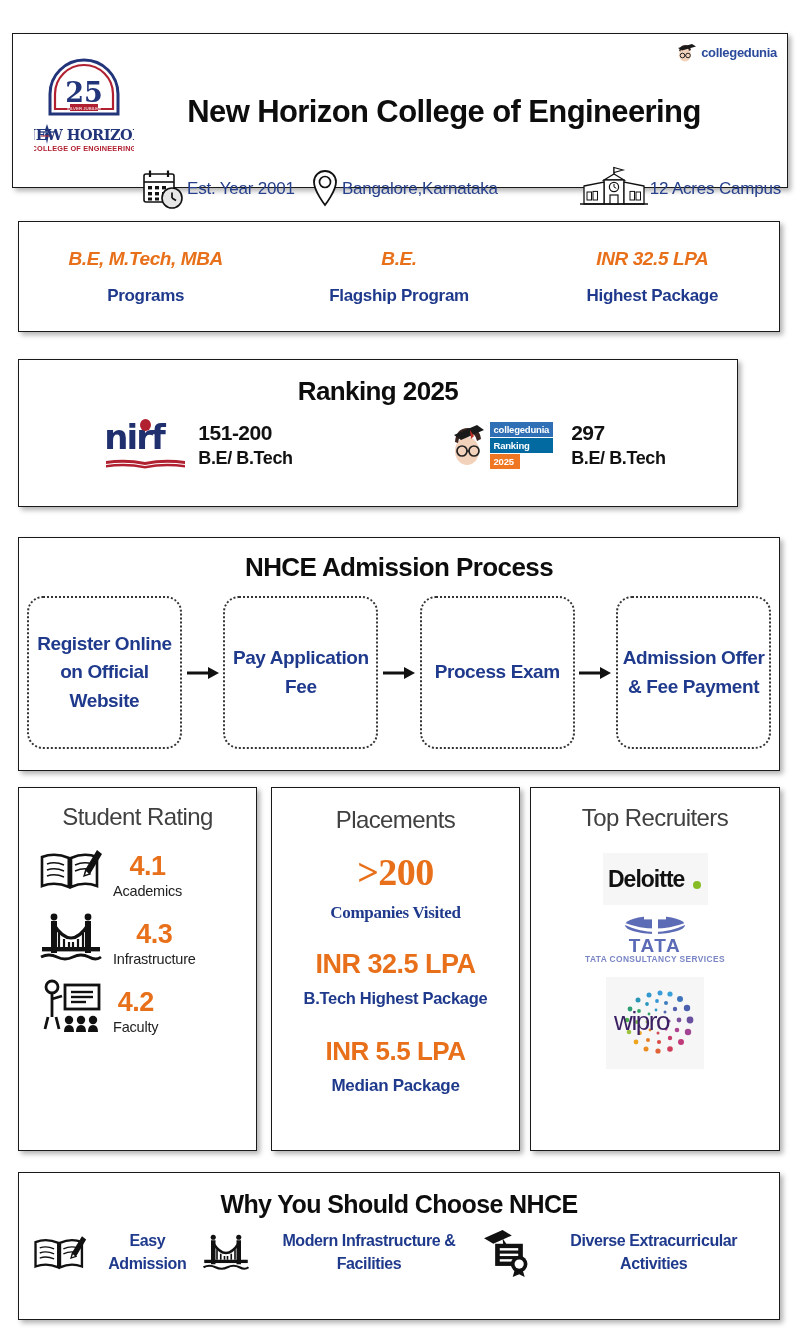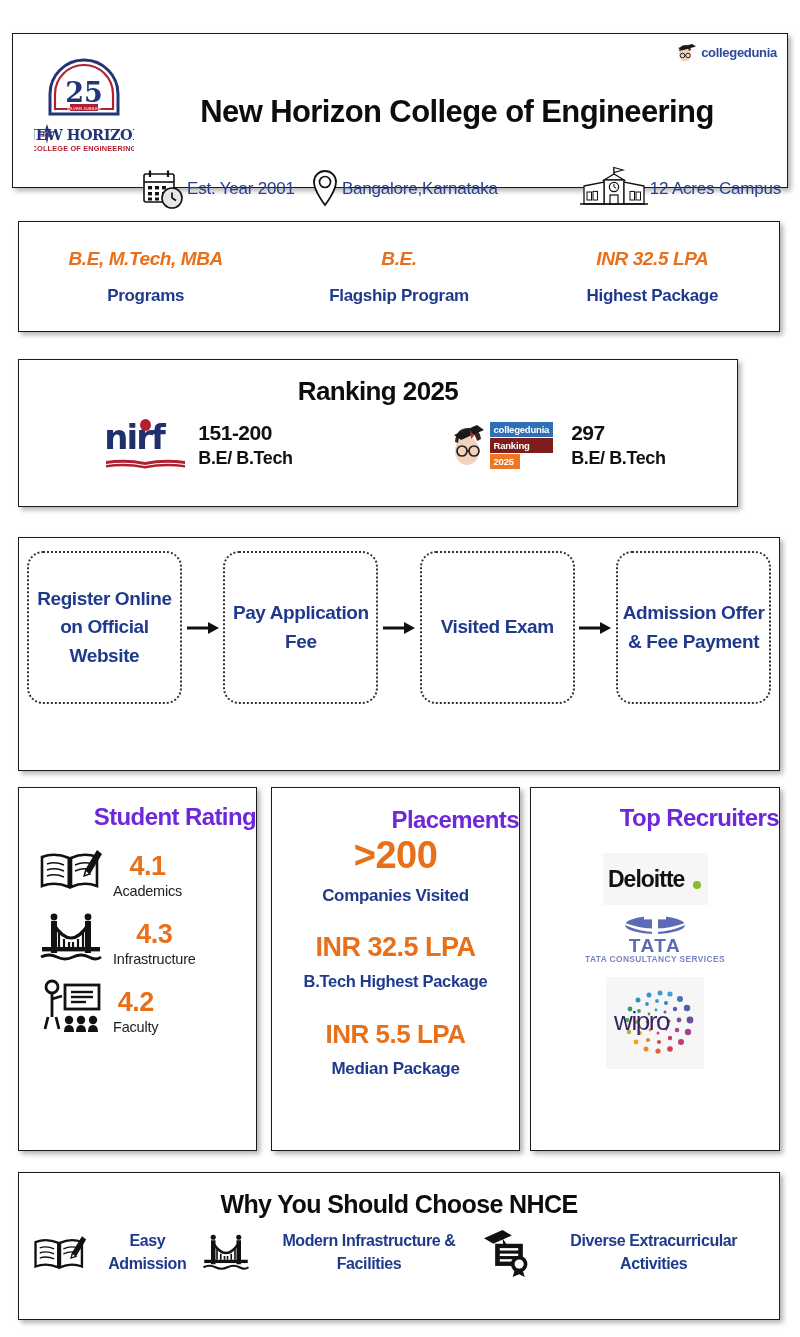--- a/index.html
+++ b/index.html
@@ -25,7 +25,7 @@
     display: flex; flex-direction: column; align-items: center; justify-content: center;
   }
   .hdr-title {
-    position: absolute; left: 149px; top: 60px; width: 590px;
+    position: absolute; left: 136px; top: 60px; width: 590px;
     font-size: 31px; font-weight: bold; color: #0d0d0d;
     letter-spacing: -0.6px; text-align: center;
   }

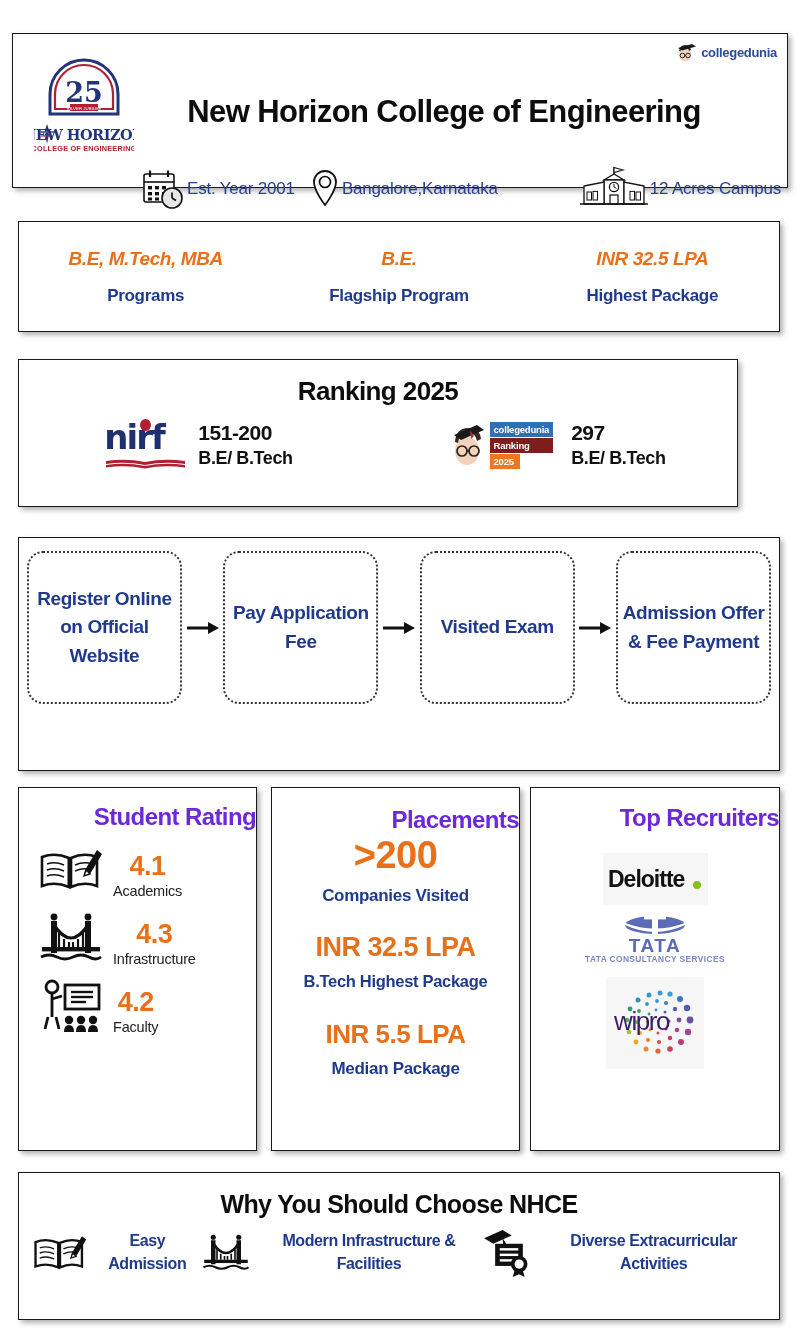--- a/index.html
+++ b/index.html
@@ -74,7 +74,7 @@
   .cdb-stack { display: flex; flex-direction: column; gap: 1px; }
   .cdb-l { font-size: 9.5px; color: #fff; padding: 2px 4px; font-weight: 600; letter-spacing: -0.2px; }
   .cdb-1 { background: #2f6fb5; }
-  .cdb-2 { background: #7f1d1d; }
+  .cdb-2 { background: #0369a1; }
   .cdb-3 { background: #ef7622; width: 30px; }
 
   

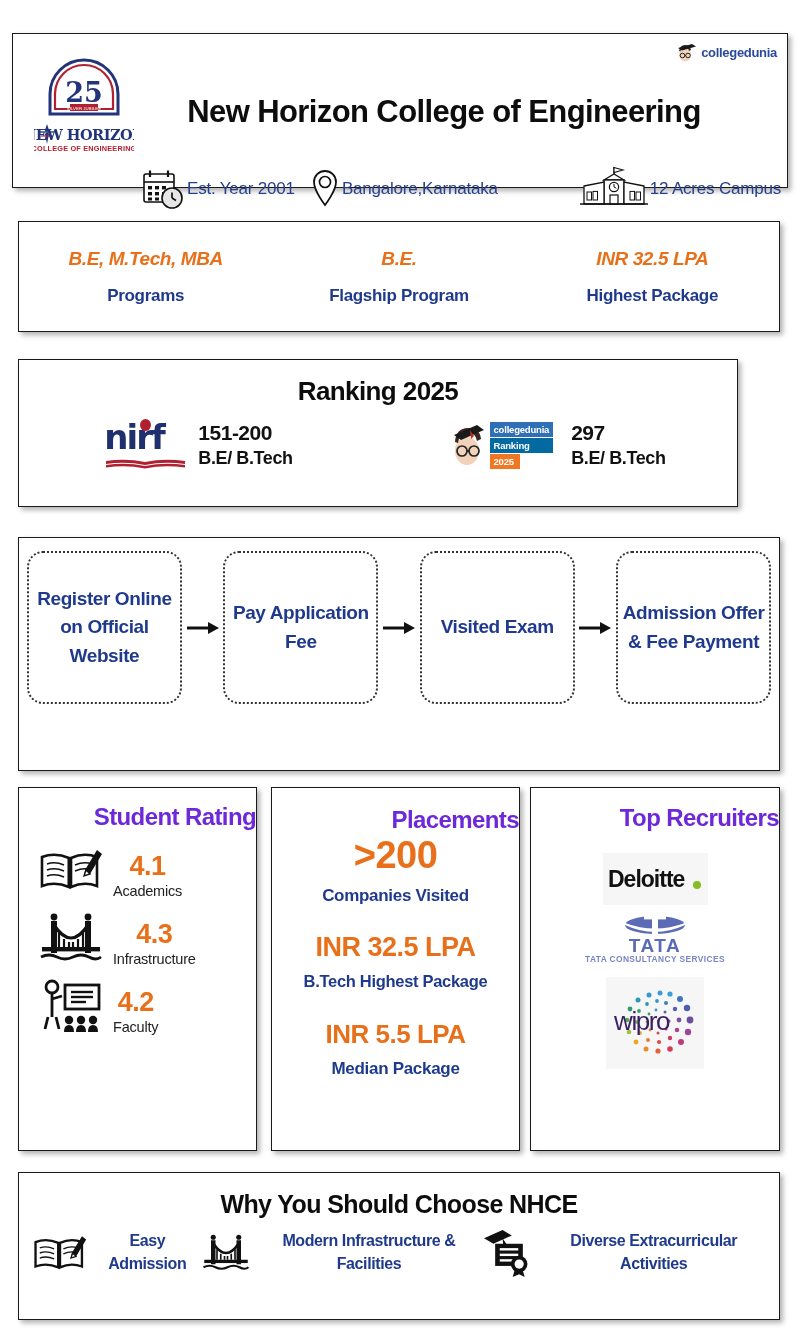--- a/index.html
+++ b/index.html
@@ -287,6 +287,7 @@
   </div>
 
   <div class="card" id="admission">
+    <div class="adm-title">NHCE Admission Process</div>
     <div class="adm-flow">
 
       <div class="adm-step">Register Online on Official Website</div>

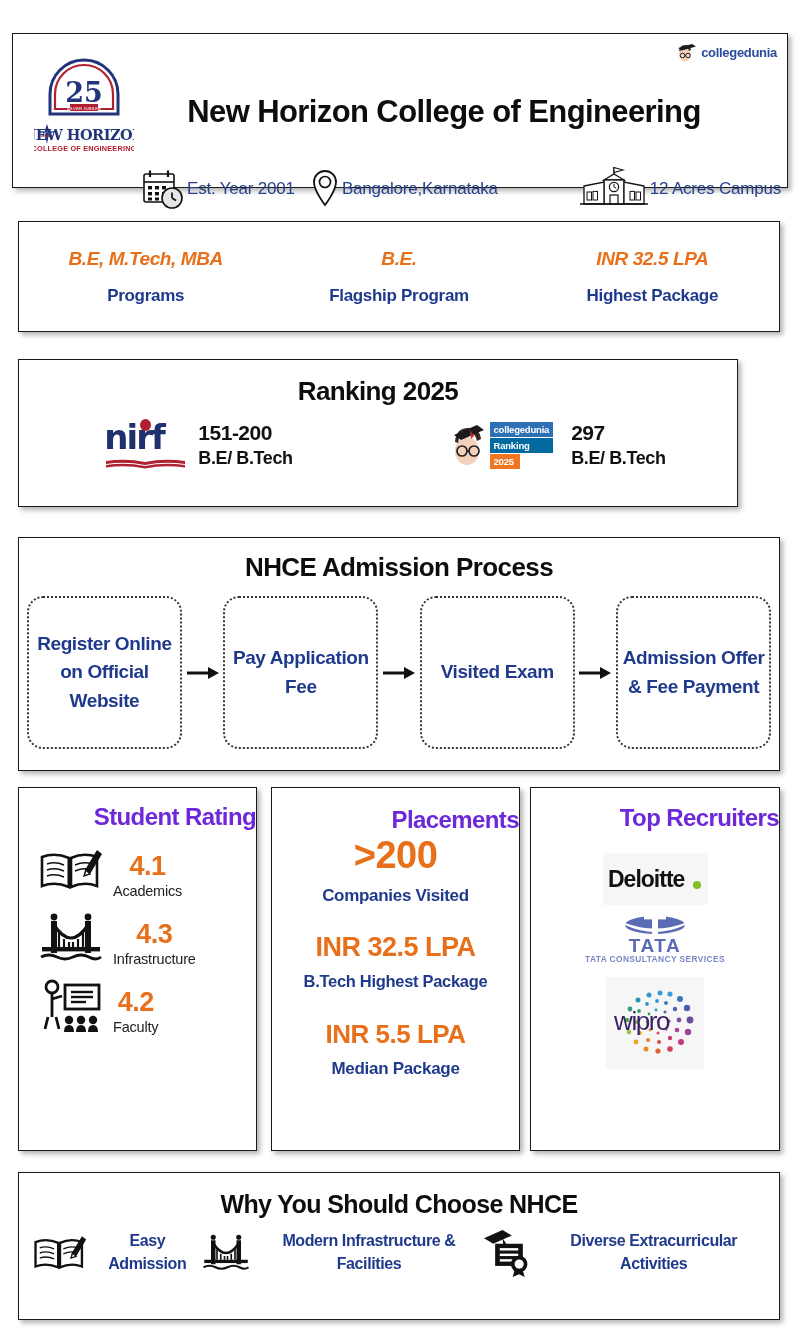--- a/index.html
+++ b/index.html
@@ -306,7 +306,7 @@
           </svg>
       </div>
 
-      <div class="adm-step">Visited Exam</div>
+      <div class="adm-step">Process Exam</div>
       <div class="adm-arrow">
         <svg width="34" height="16" viewBox="0 0 34 16">
             <line x1="1" y1="8" x2="24" y2="8" stroke="#111" stroke-width="3"></line>

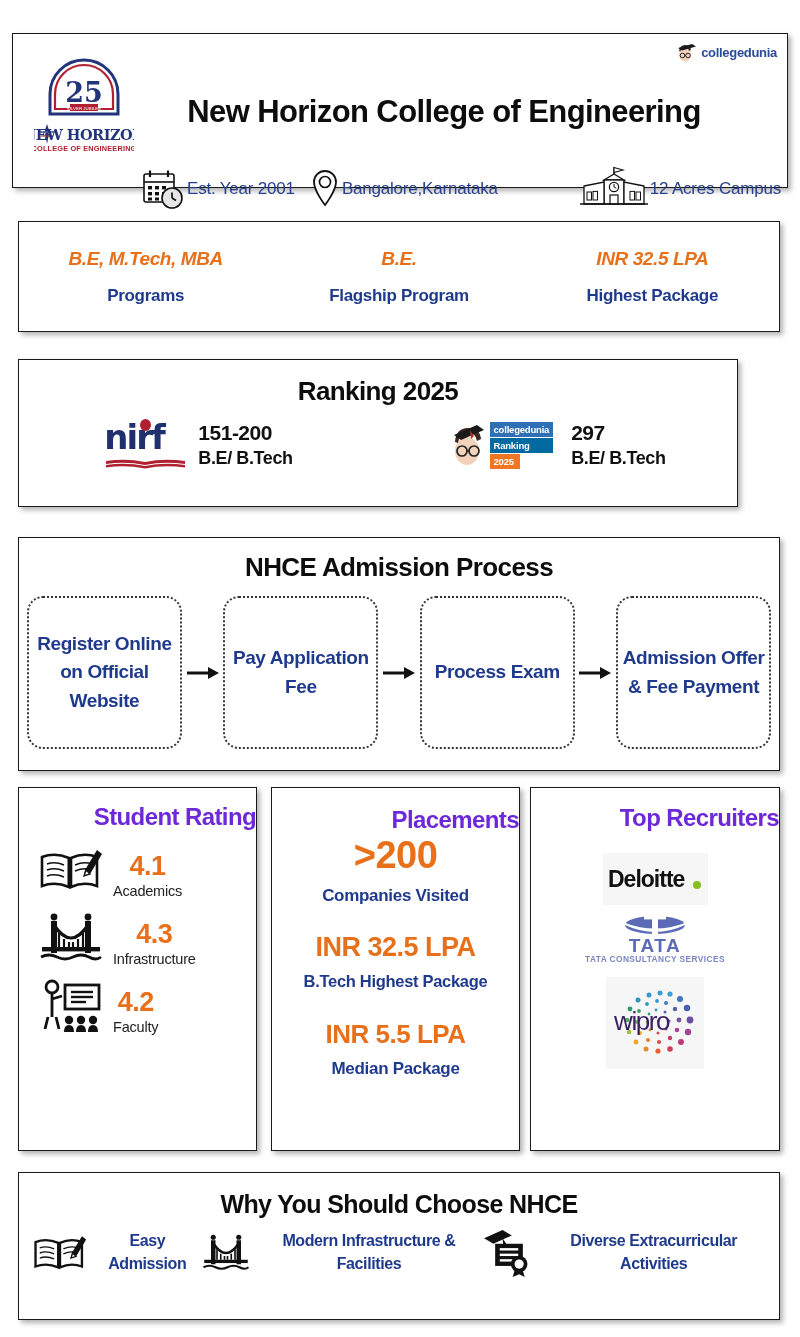--- a/index.html
+++ b/index.html
@@ -97,7 +97,7 @@
   #panel-place  { left: 271px; top: 787px; width: 249px; height: 364px; }
   #panel-recr   { left: 530px; top: 787px; width: 250px; height: 364px; }
 
-  .panel-title { text-align: right; font-weight: bold; color: #6d28d9; letter-spacing: -0.6px; }
+  .panel-title { text-align: center; font-weight: normal; color: #404040; letter-spacing: -0.6px; }
   #panel-rating .panel-title { font-size: 24px; margin-top: 15px; }
   #panel-place  .panel-title { font-size: 24px; margin-top: 18px; }
   #panel-recr   .panel-title { font-size: 24px; margin-top: 16px; }

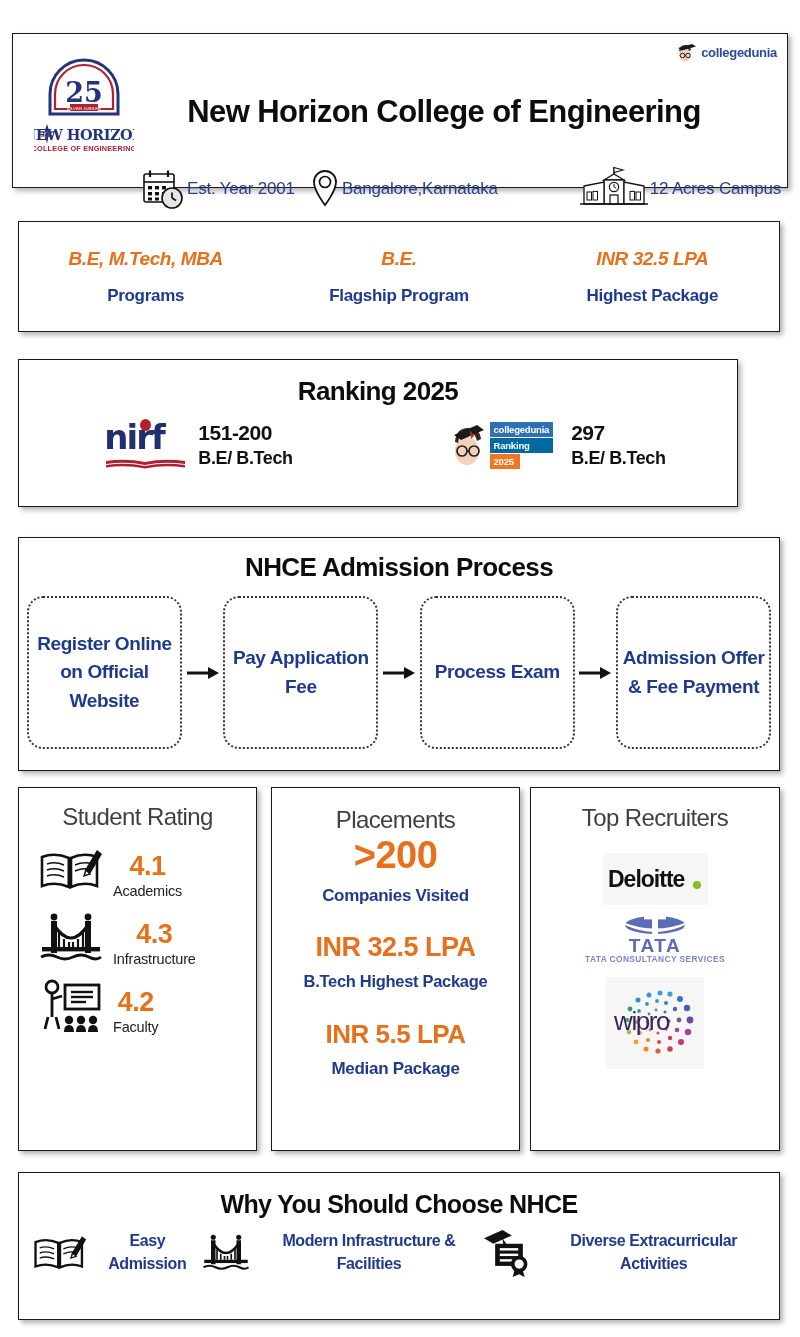--- a/index.html
+++ b/index.html
@@ -401,7 +401,7 @@
   <div class="card" id="panel-place">
     <div class="panel-title">Placements</div>
 
-    <div class="pl-block" style="">
+    <div class="pl-block" style="margin-top:16px;font-family:Liberation Serif, serif;">
       <div class="pl-big" style="font-size:38px;">&gt;200</div>
       <div class="pl-sub" style="font-size:17px;margin-top:9px;">Companies Visited</div>
     </div>

